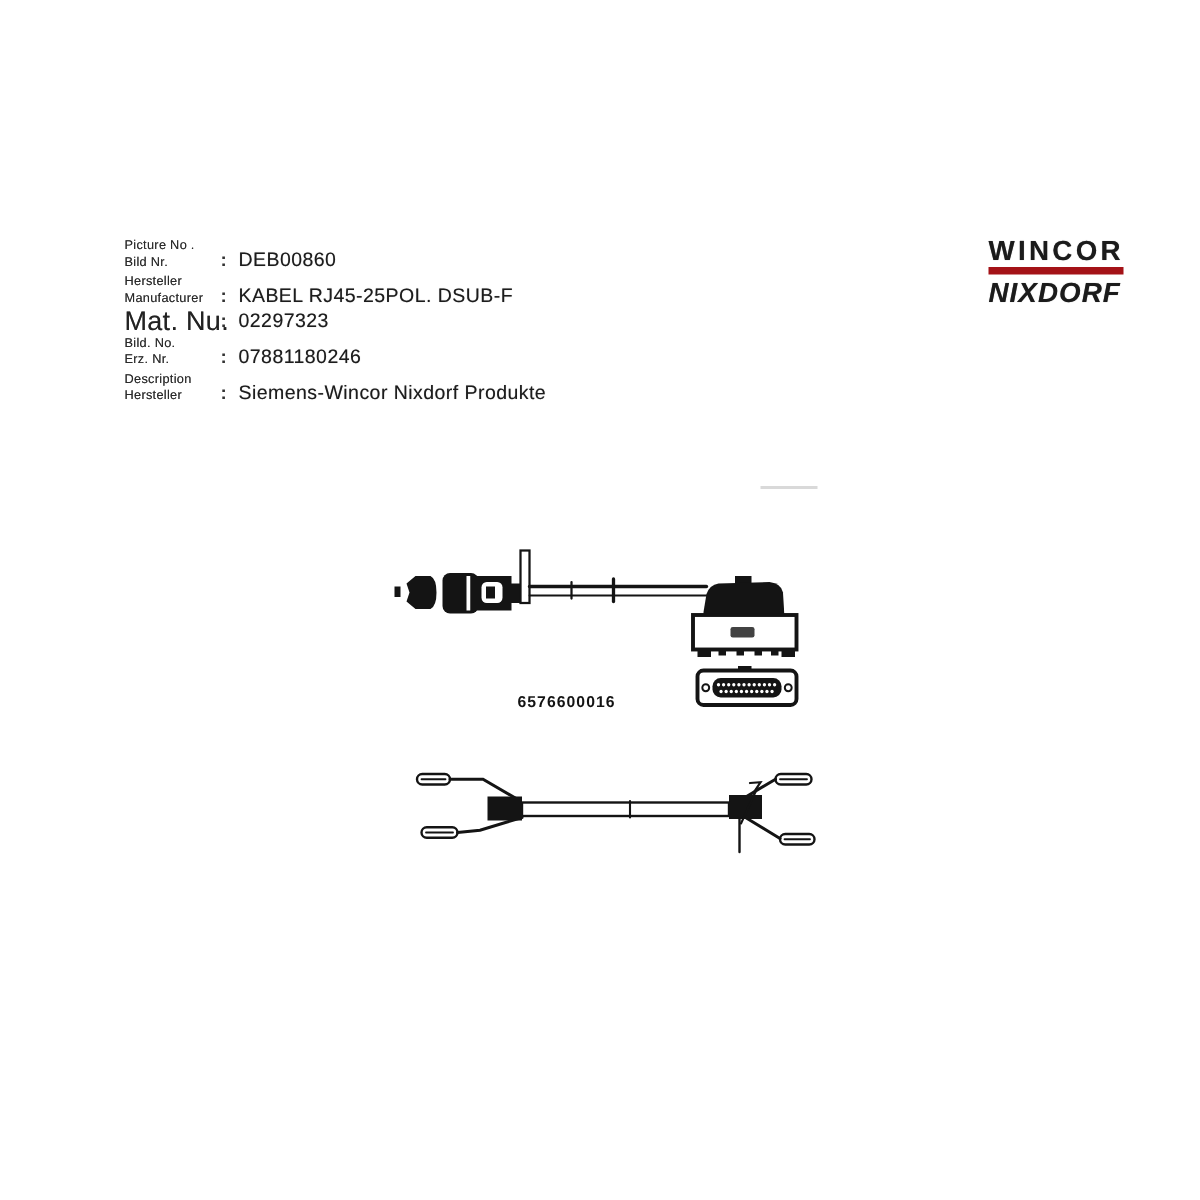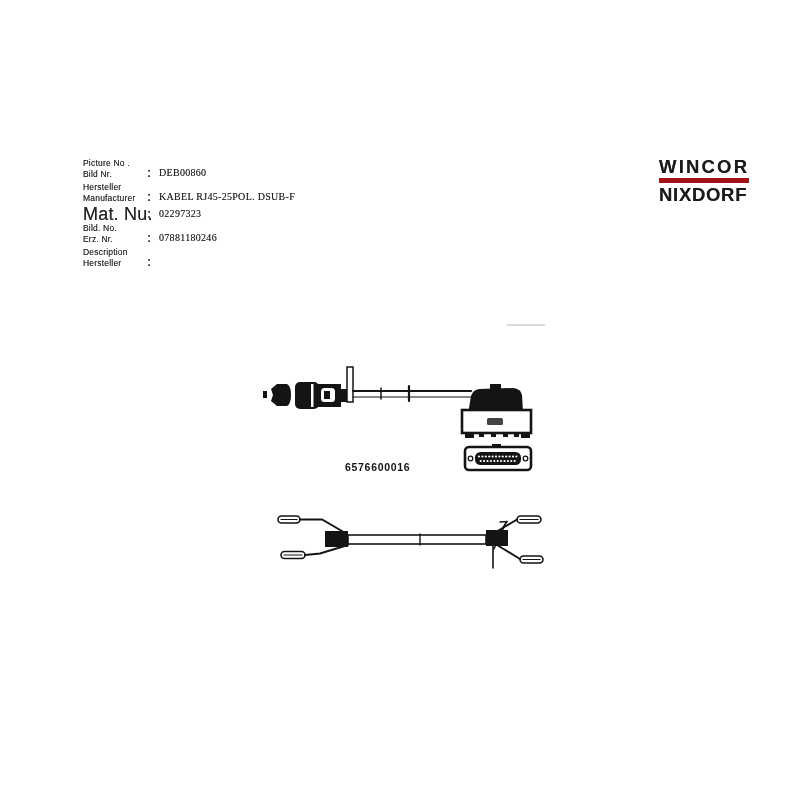--- a/index.html
+++ b/index.html
@@ -33,10 +33,9 @@
     font-size: 12.5px; line-height: 14px; color: #333; font-weight: 700;
   }
   .value {
-    font-size: 10px; line-height: 15px; color: #1c1c1c;
+    font-size: 13px; line-height: 15px; color: #1c1c1c;
     letter-spacing: 0.3px; white-space: nowrap;
     text-shadow: 0 0 0.5px rgba(0,0,0,0.45);
-    font-family: Liberation Serif, serif;
   }
 
   

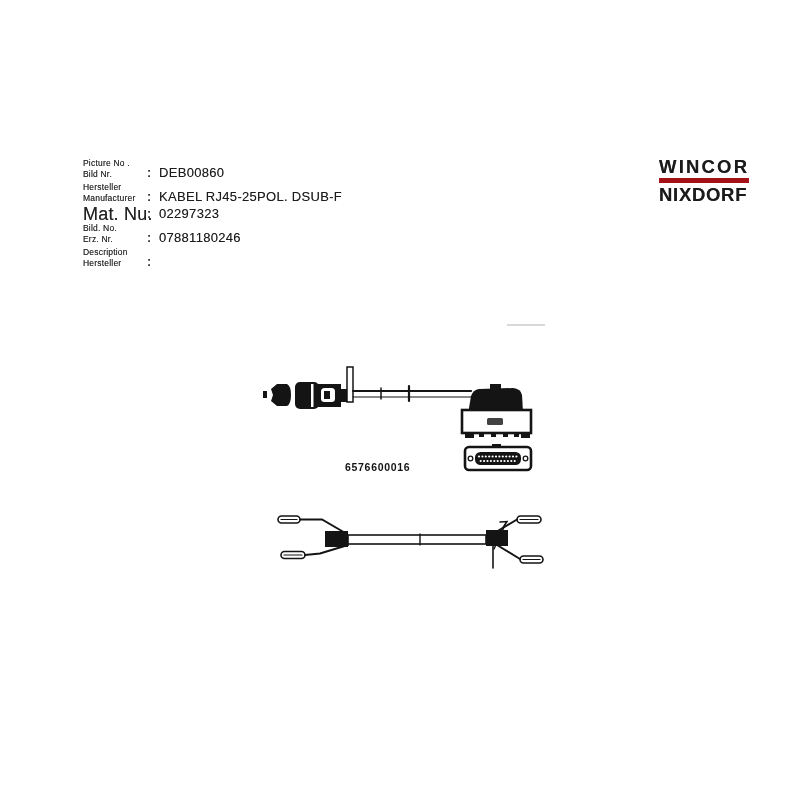--- a/index.html
+++ b/index.html
@@ -45,7 +45,7 @@
     white-space: nowrap; text-shadow: 0 0 0.5px rgba(0,0,0,0.6);
   }
   .logo-word.w1 { letter-spacing: 2.2px; }
-  .logo-word.w2 { letter-spacing: 0.7px; }
+  .logo-word.w2 { letter-spacing: 0.7px; font-style: italic; }
   .logo-bar { height: 5px; width: 90px; margin: 1px 0 2px 0; background: #a41217; }
 
   

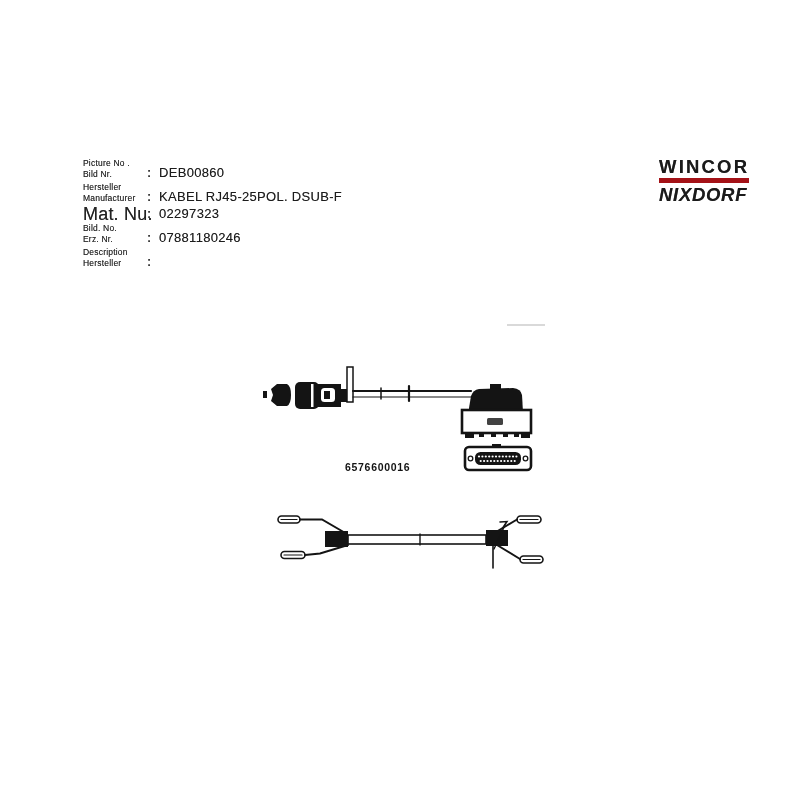--- a/index.html
+++ b/index.html
@@ -103,6 +103,7 @@
         <span class="lab">Hersteller</span>
       </div>
       <span class="colon">:</span>
+      <span class="value">Siemens-Wincor Nixdorf Produkte</span>
     </div>
 
   </div>

